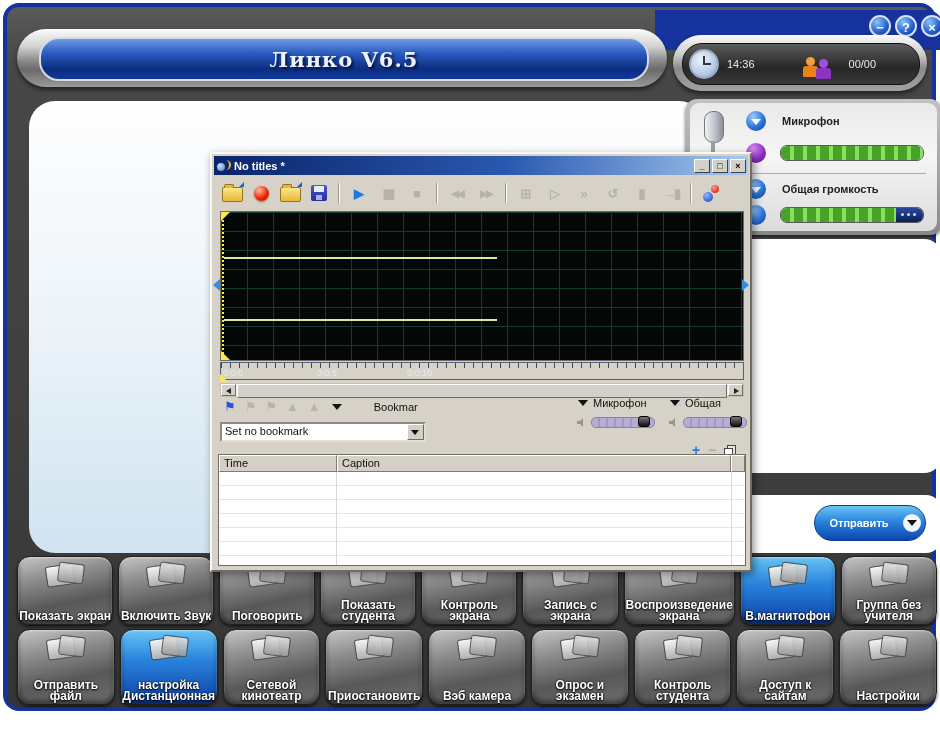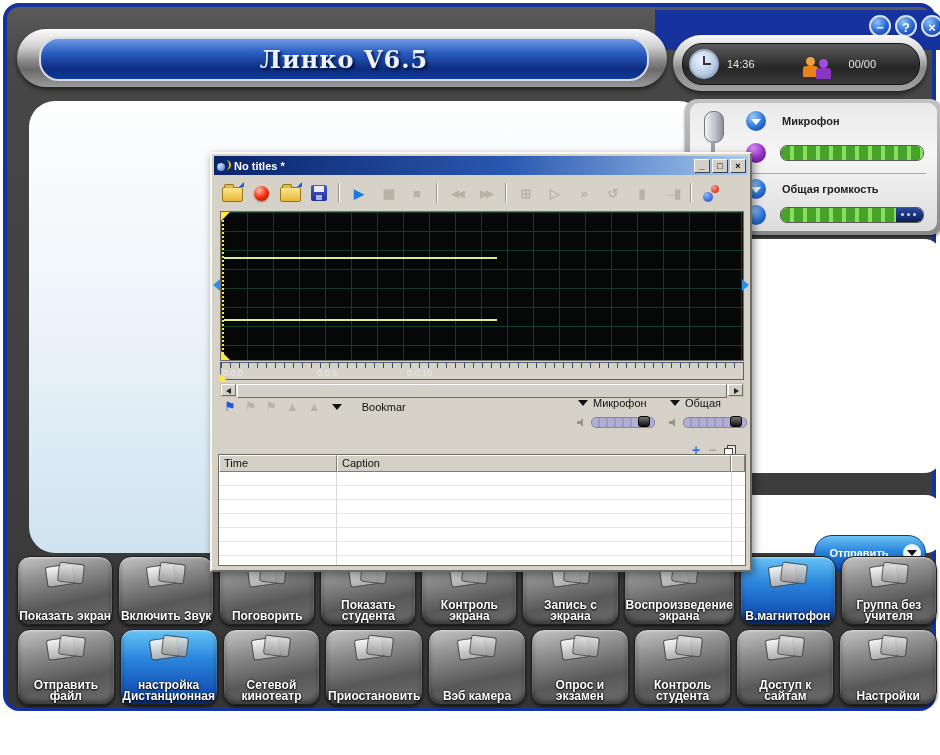--- a/index.html
+++ b/index.html
@@ -20,7 +20,7 @@
   #title-lozenge{position:absolute;left:22px;top:8px;width:606px;height:40px;border-radius:20px;
     background:linear-gradient(180deg,#6d9ae6 0%,#2a5cc0 35%,#0c2d80 75%,#123a9a 100%);
     border:2px solid #d8dce6;display:flex;align-items:center;justify-content:center;}
-  #app-title{font-family:"DejaVu Serif",serif;font-size:24px;font-weight:bold;color:#eef2ff;
+  #app-title{font-family:"DejaVu Serif",serif;font-size:21px;font-weight:bold;color:#eef2ff;
     text-shadow:2px 2px 3px #00103a;letter-spacing:1px;}
 
   

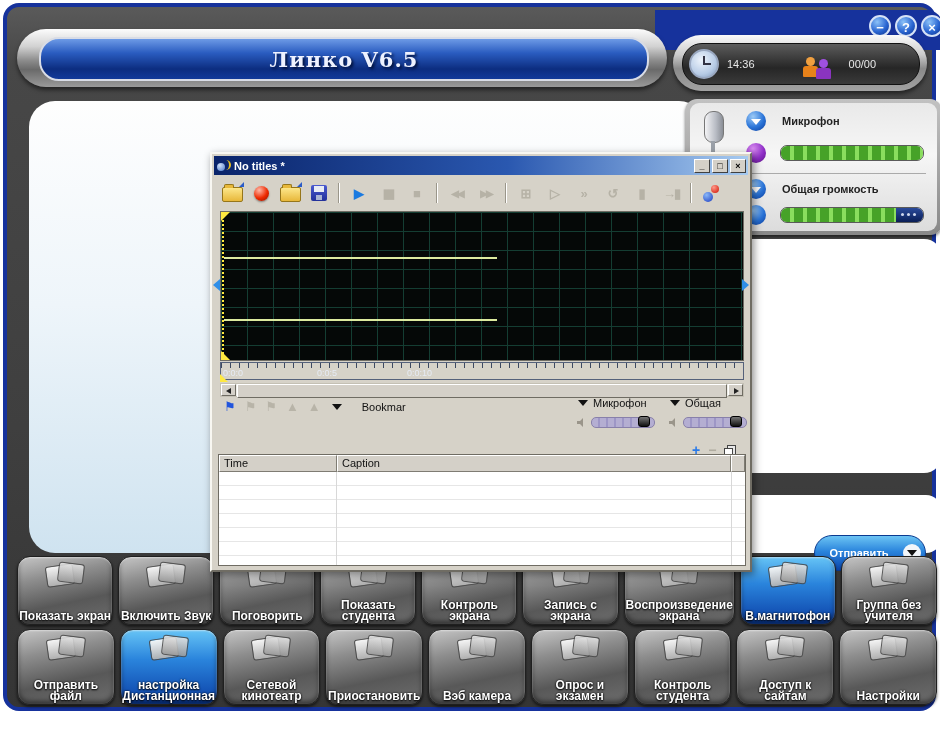--- a/index.html
+++ b/index.html
@@ -162,7 +162,7 @@
   .bm{font-size:13px;cursor:pointer;}
   .bm-dd{width:0;height:0;border-left:5px solid transparent;border-right:5px solid transparent;
     border-top:6px solid #111;cursor:pointer;margin-left:2px;}
-  #bm-label{font-size:11px;color:#111;margin-left:11px;}
+  #bm-label{font-size:11px;color:#111;margin-left:23px;}
   #combo{position:absolute;left:8px;top:268px;width:206px;height:20px;background:#fff;
     border:2px inset #e2ded4;box-sizing:border-box;font-size:11px;color:#111;cursor:pointer;}
   #combo .val{position:absolute;left:3px;top:1px;}

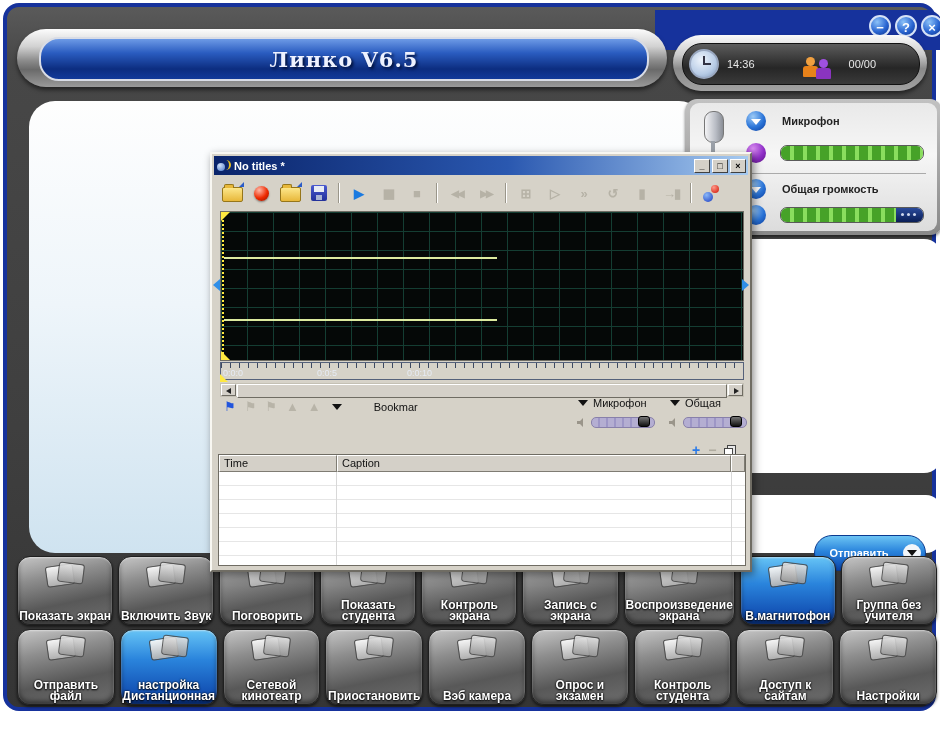--- a/index.html
+++ b/index.html
@@ -449,6 +449,10 @@
         <span class="bm-dd"></span>
         <span id="bm-label">Bookmar</span>
       </div>
+      <div id="combo">
+        <span class="val">Set no bookmark</span>
+        <span id="combo-btn"></span>
+      </div>
 
 
       <div class="mixer" style="left:364px;">

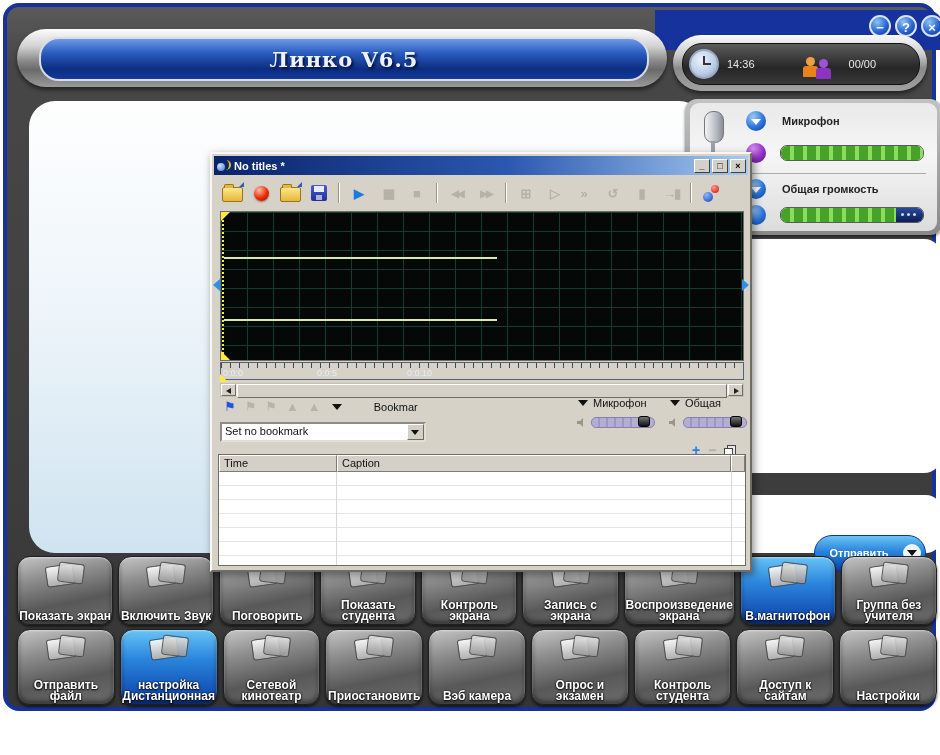--- a/index.html
+++ b/index.html
@@ -84,7 +84,7 @@
   #sendbar{position:absolute;left:702px;top:488px;width:233px;height:58px;border-radius:16px;background:#fff;}
   #send-btn{position:absolute;right:16px;top:10px;width:112px;height:36px;border-radius:18px;
     background:linear-gradient(180deg,#6cc4f4,#2a84dc 45%,#0b47ae);border:1px solid #0a3a90;
-    color:#fff;font-size:11px;font-weight:bold;display:flex;align-items:center;cursor:pointer;box-sizing:border-box;margin-top:30px;}
+    color:#fff;font-size:11px;font-weight:bold;display:flex;align-items:center;cursor:pointer;box-sizing:border-box;}
   #send-btn .txt{flex:1;text-align:center;}
   #send-arrow{width:18px;height:18px;border-radius:50%;background:#f2f6fa;margin-right:4px;position:relative;cursor:pointer;}
   #send-arrow::after{content:"";position:absolute;left:4px;top:6px;border-left:5px solid transparent;

